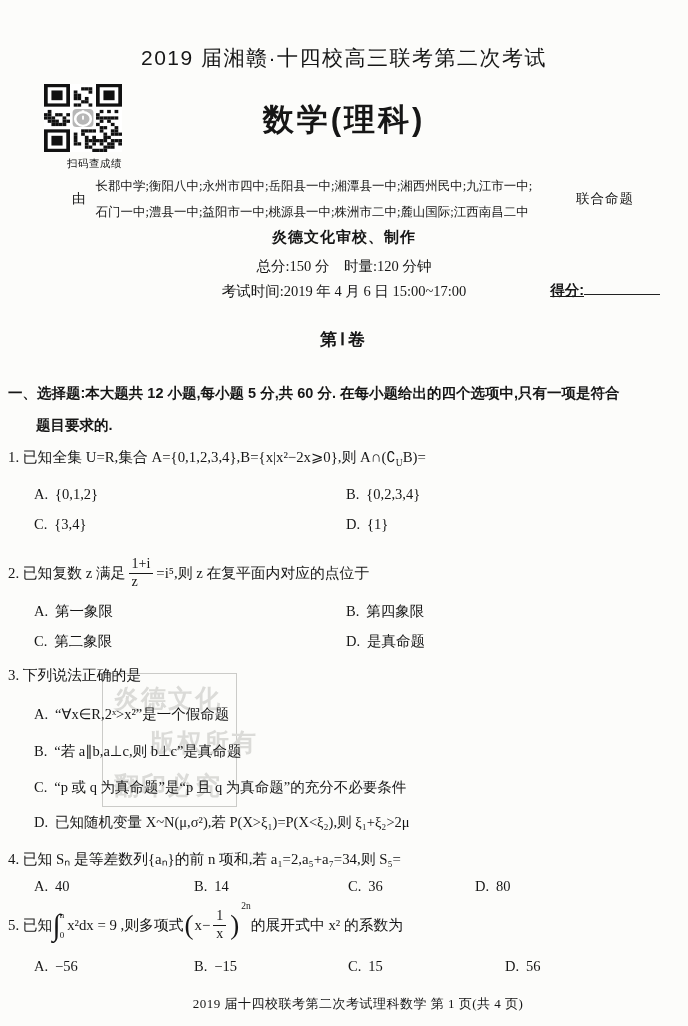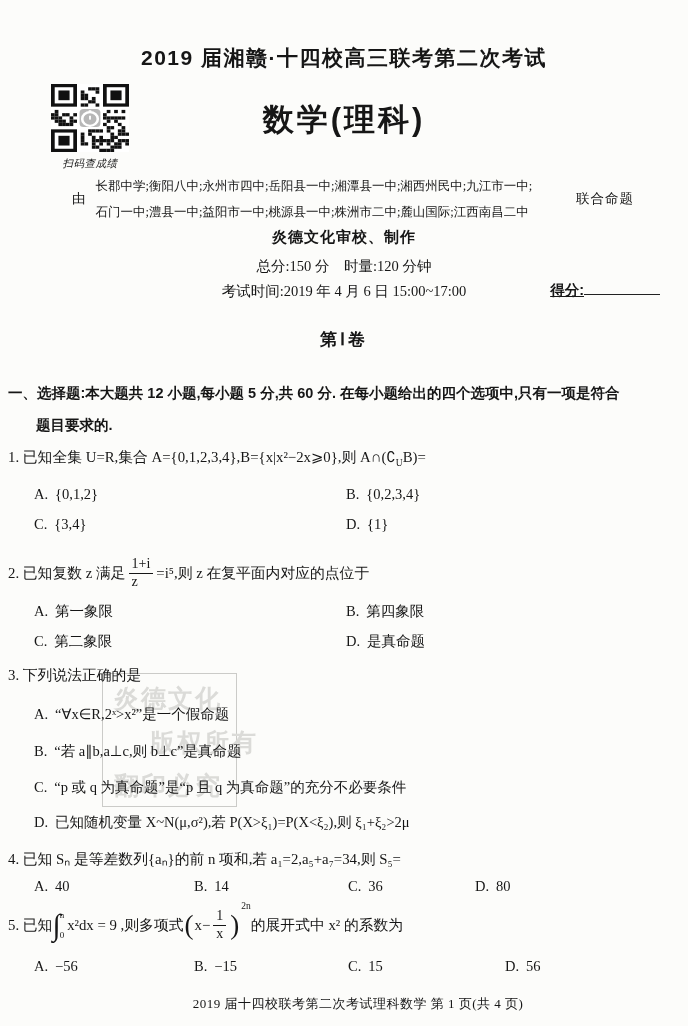--- a/index.html
+++ b/index.html
@@ -12,7 +12,7 @@
   .center{left:0;width:100%;text-align:center;}
   .sans{font-family:"Liberation Sans", sans-serif;}
 
-  .exam-title{top:44px;font-size:21px;font-weight:700;letter-spacing:1.5px;}
+  .exam-title{top:44px;font-size:21px;font-weight:400;letter-spacing:1.5px;}
   .subject-title{top:99px;font-size:31px;font-weight:700;letter-spacing:3px;}
 
   .qr-block{left:50px;top:84px;width:80px;text-align:center;font-style:italic;}

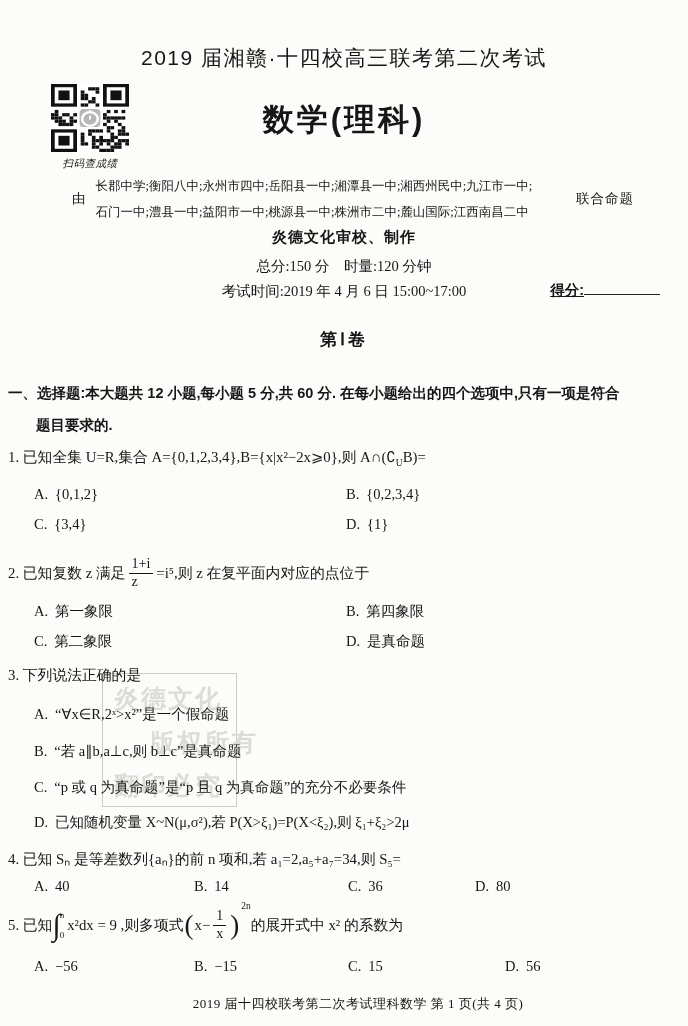--- a/index.html
+++ b/index.html
@@ -15,7 +15,7 @@
   .exam-title{top:44px;font-size:21px;font-weight:400;letter-spacing:1.5px;}
   .subject-title{top:99px;font-size:31px;font-weight:700;letter-spacing:3px;}
 
-  .qr-block{left:50px;top:84px;width:80px;text-align:center;font-style:italic;}
+  .qr-block{left:42px;top:84px;width:80px;text-align:right;}
   .qr-caption{font-size:10.5px;margin-top:1px;letter-spacing:0.5px;}
 
   .schools-row{left:72px;top:173px;width:562px;display:flex;align-items:center;}

